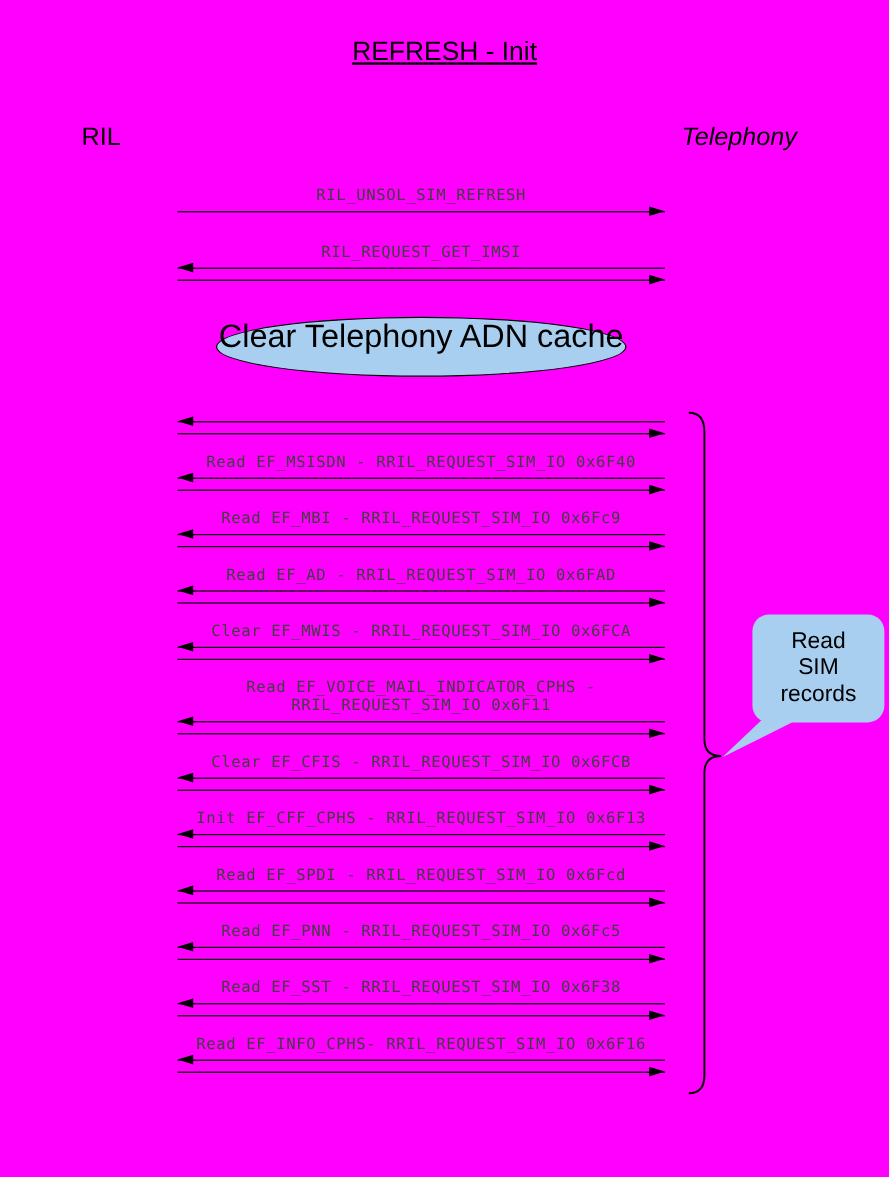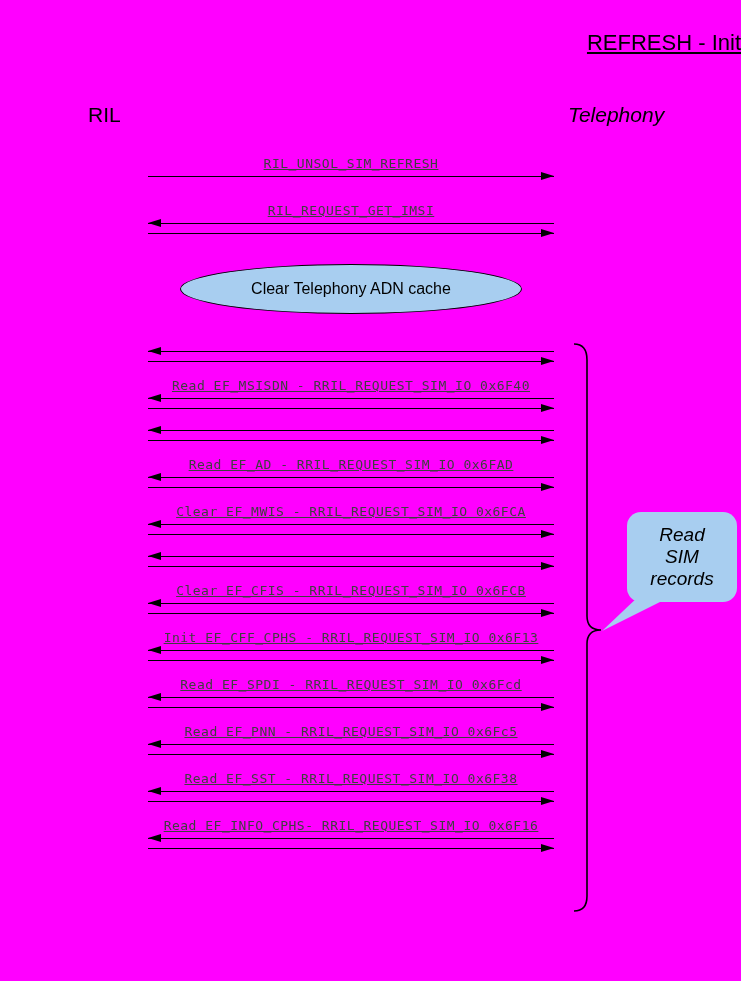--- a/index.html
+++ b/index.html
@@ -10,7 +10,7 @@
   }
   .title {
     position:absolute; top:30px; left:0; width:100%;
-    text-align:right; font-size:22px; text-decoration:underline;
+    text-align:center; font-size:22px; text-decoration:underline;
   }
   .actor { position:absolute; top:103px; font-size:21px; }
   .actor.left { left:88px; }

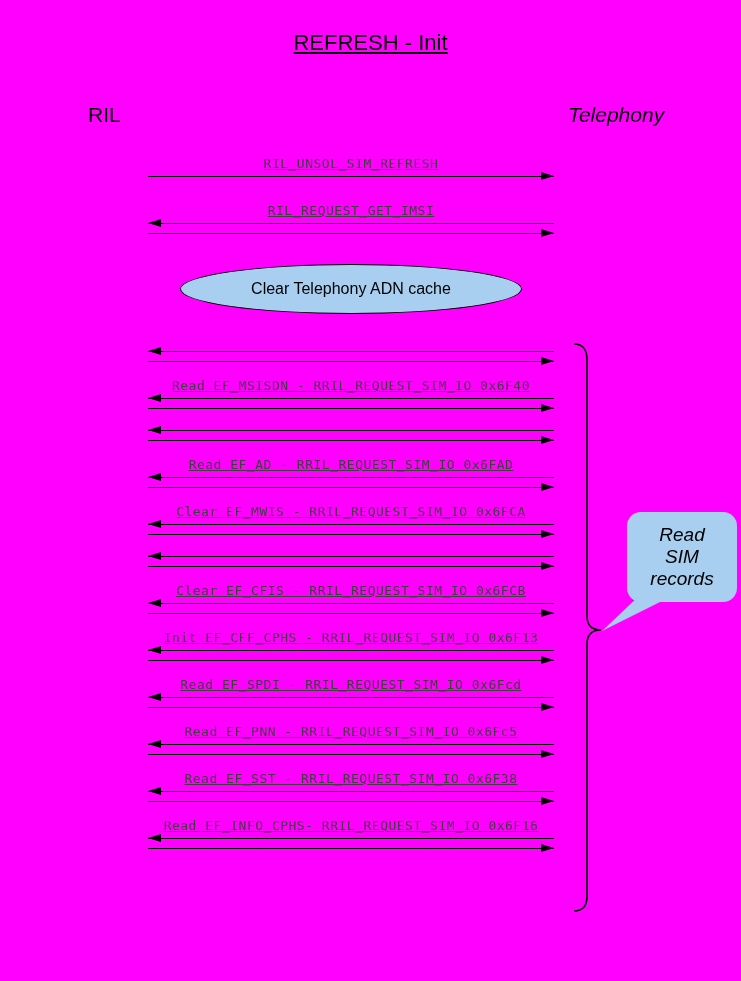--- a/index.html
+++ b/index.html
@@ -13,7 +13,7 @@
     text-align:center; font-size:22px; text-decoration:underline;
   }
   .actor { position:absolute; top:103px; font-size:21px; }
-  .actor.left { left:88px; }
+  .actor.left { left:68px; }
   .actor.right { left:568px;font-style:italic; }
 
   .flow { position:absolute; left:148px; top:156px; width:406px; }

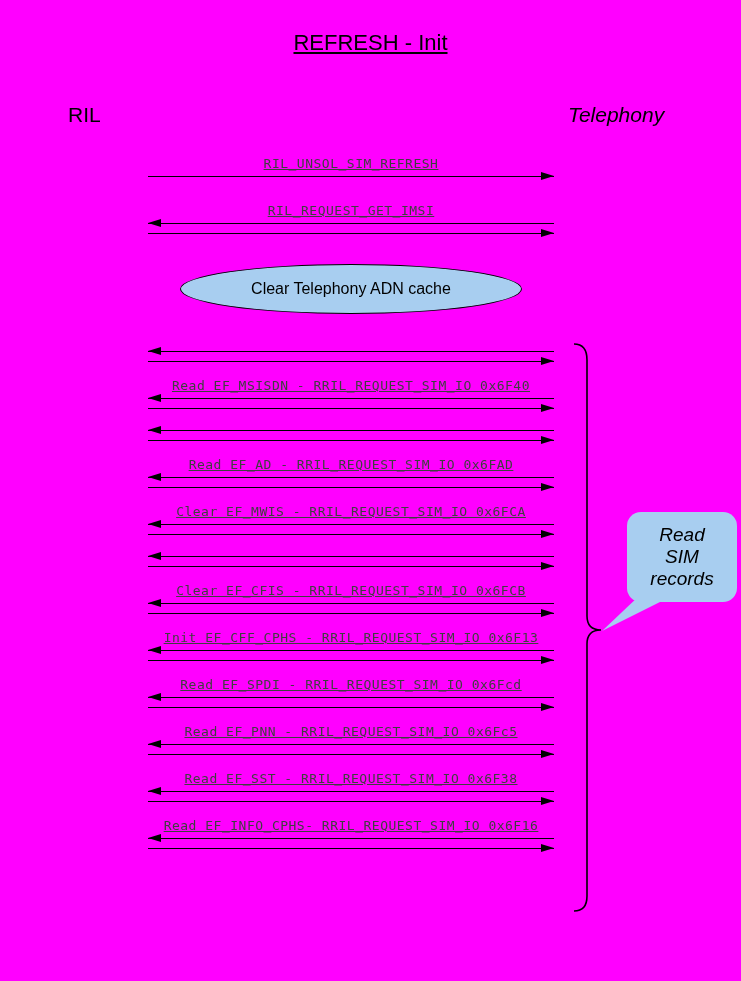--- a/index.html
+++ b/index.html
@@ -28,7 +28,6 @@
     font-family:"DejaVu Sans Mono", monospace;
     font-size:13px; line-height:15px; letter-spacing:0.5px;
     color:var(--label_text,#3F3F3F);
-    text-decoration:underline;
   }
   .arrow { position:relative; height:10px; }
   .arrow .line {

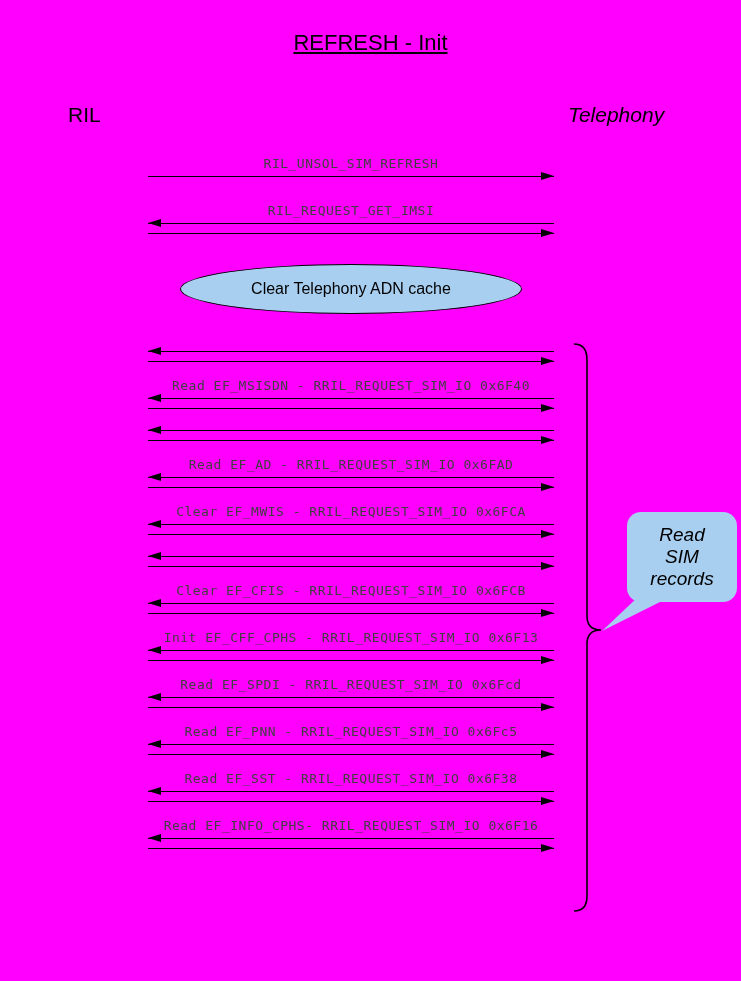--- a/index.html
+++ b/index.html
@@ -45,8 +45,8 @@
     width:340px; height:48px; margin:26px auto 32px auto;
     background:var(--note_fill,#A8CEF0);
     border:1px solid #000; border-radius:50%;
-    display:flex; align-items:center; justify-content:center;
-    font-size:16px;
+    display:flex; justify-content:center;
+    font-size:27px;
   }
 
   .overlay-svg { position:absolute; left:560px; top:340px; width:185px; height:580px; z-index:1; }

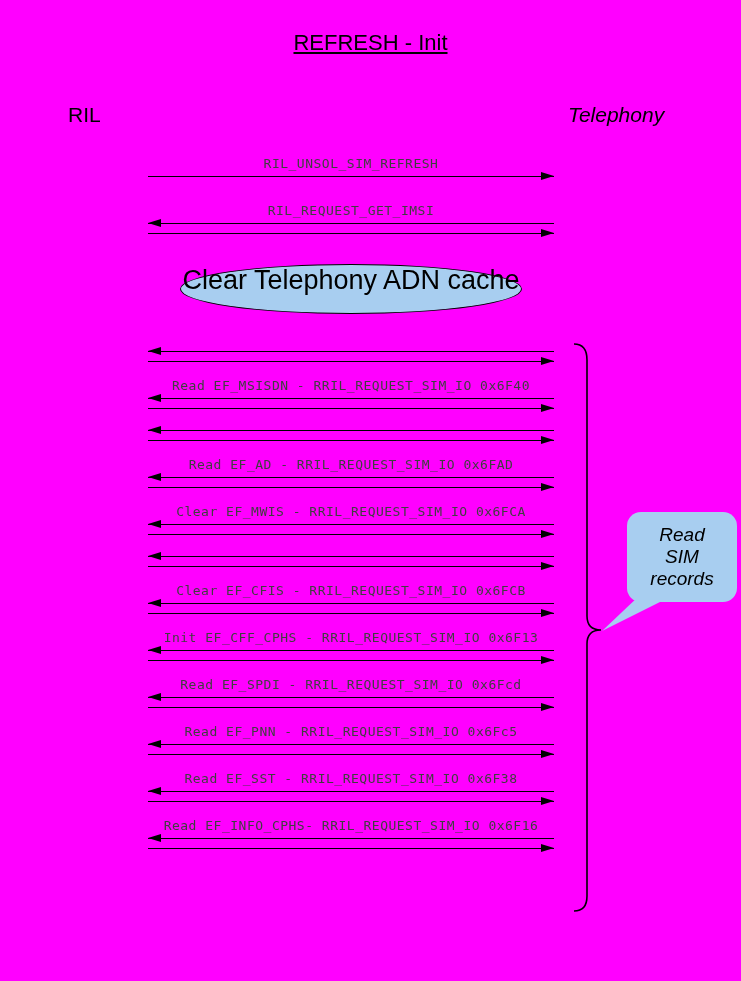--- a/index.html
+++ b/index.html
@@ -118,6 +118,7 @@
           </div>
         </div>
         <div class="msg">
+          <div class="msg-label">Read EF_MBI - RRIL_REQUEST_SIM_IO 0x6Fc9</div>
           <div class="arrow left">
             <span class="line"></span>
             <span class="head"></span>

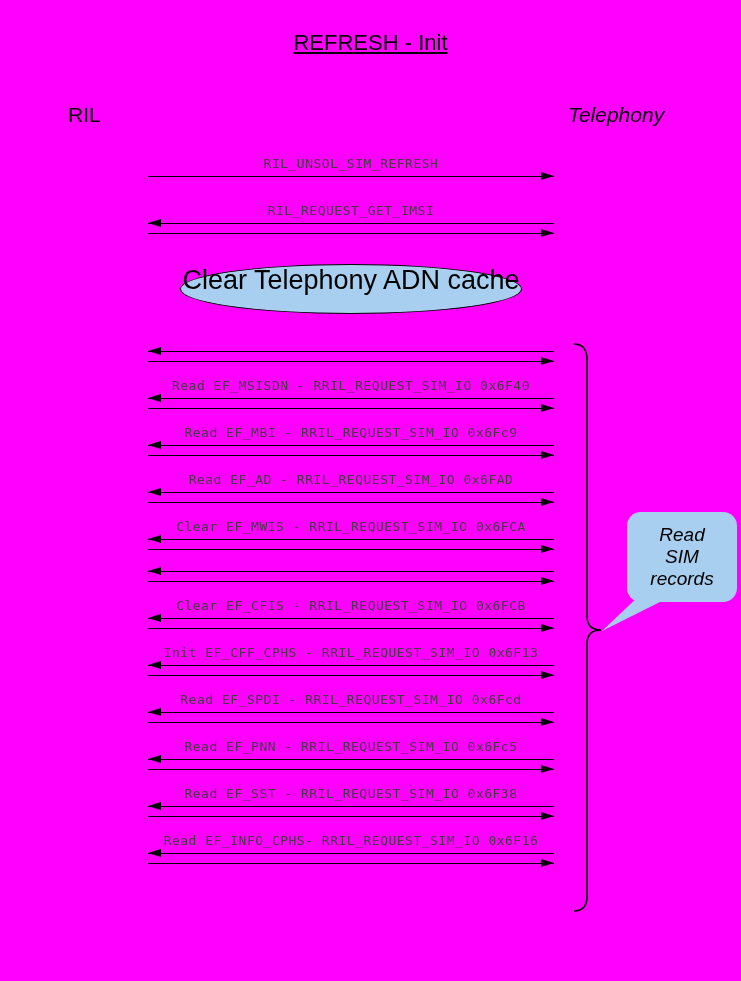--- a/index.html
+++ b/index.html
@@ -57,7 +57,7 @@
     display:flex; align-items:center; justify-content:center;
     text-align:center; font-size:19px; line-height:22px; z-index:2;
   }
-  .callout .inner { width:72px;font-style:italic; }
+  .callout .inner { width:72px; }
 </style>
 </head>
 <body>

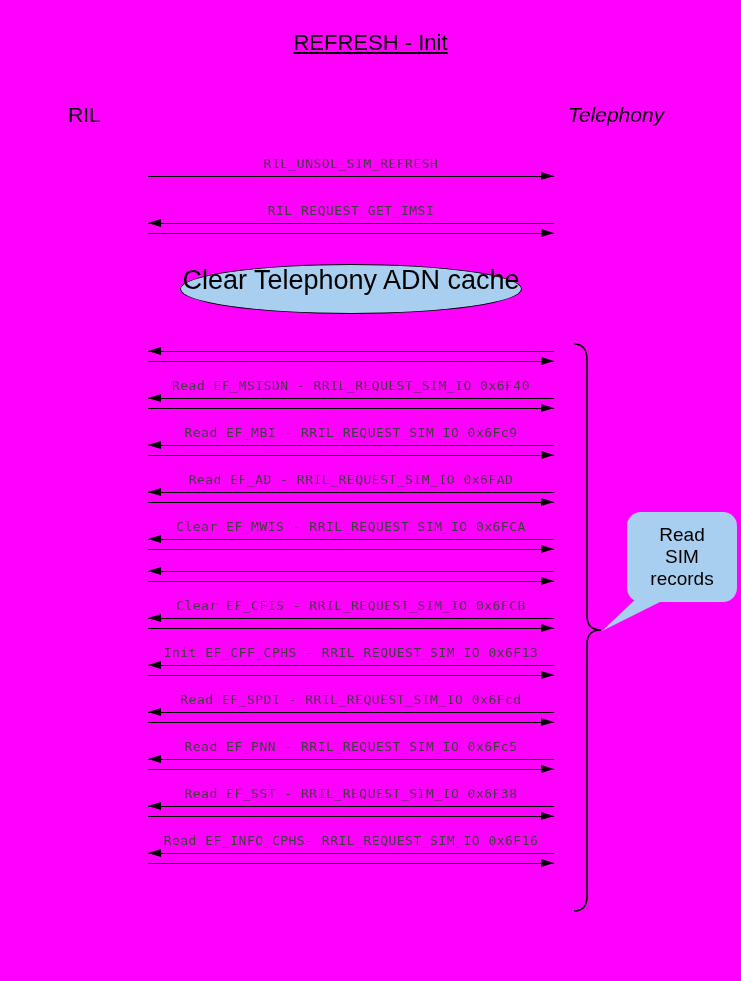--- a/index.html
+++ b/index.html
@@ -151,6 +151,8 @@
           </div>
         </div>
         <div class="msg">
+          <div class="msg-label">Read EF_VOICE_MAIL_INDICATOR_CPHS -
+RRIL_REQUEST_SIM_IO 0x6F11</div>
           <div class="arrow left">
             <span class="line"></span>
             <span class="head"></span>

